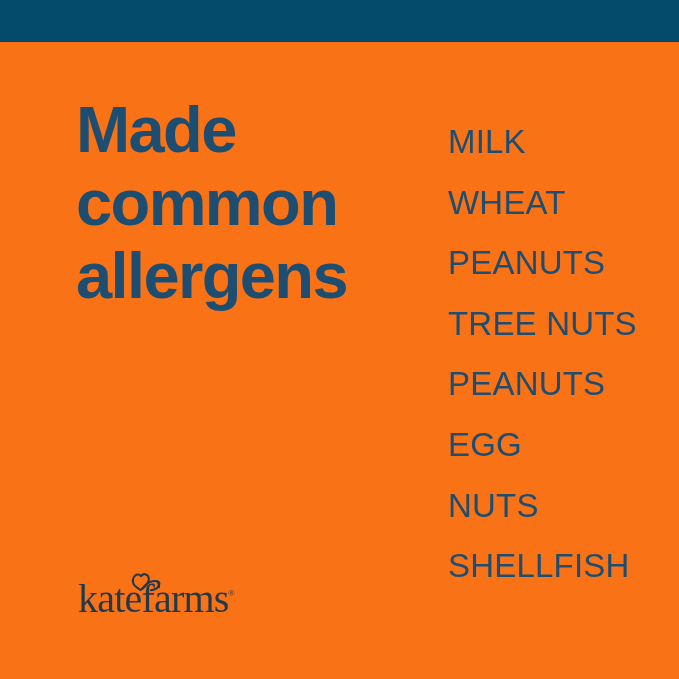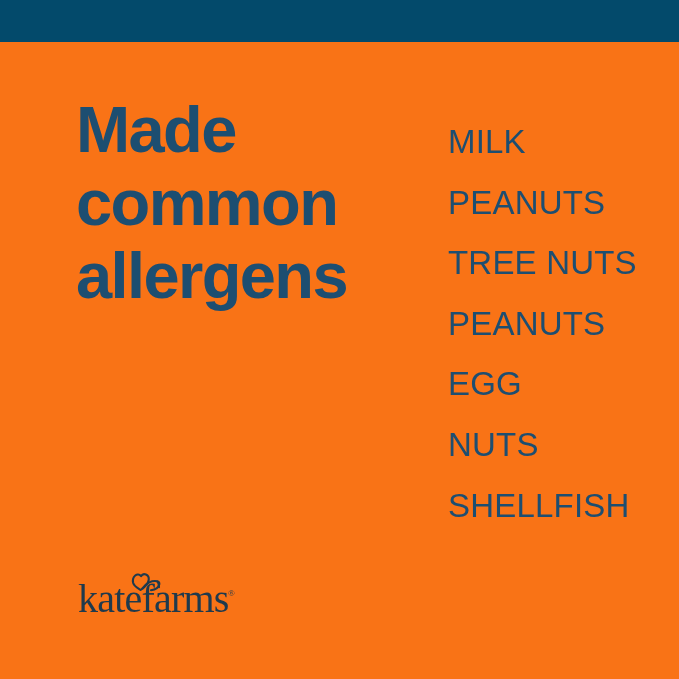--- a/index.html
+++ b/index.html
@@ -94,6 +94,7 @@
 
   <ul class="allergen-list">
     <li class="allergen-item">MILK</li>
+    <li class="allergen-item">WHEAT</li>
     <li class="allergen-item">PEANUTS</li>
     <li class="allergen-item">TREE NUTS</li>
     <li class="allergen-item">PEANUTS</li>

